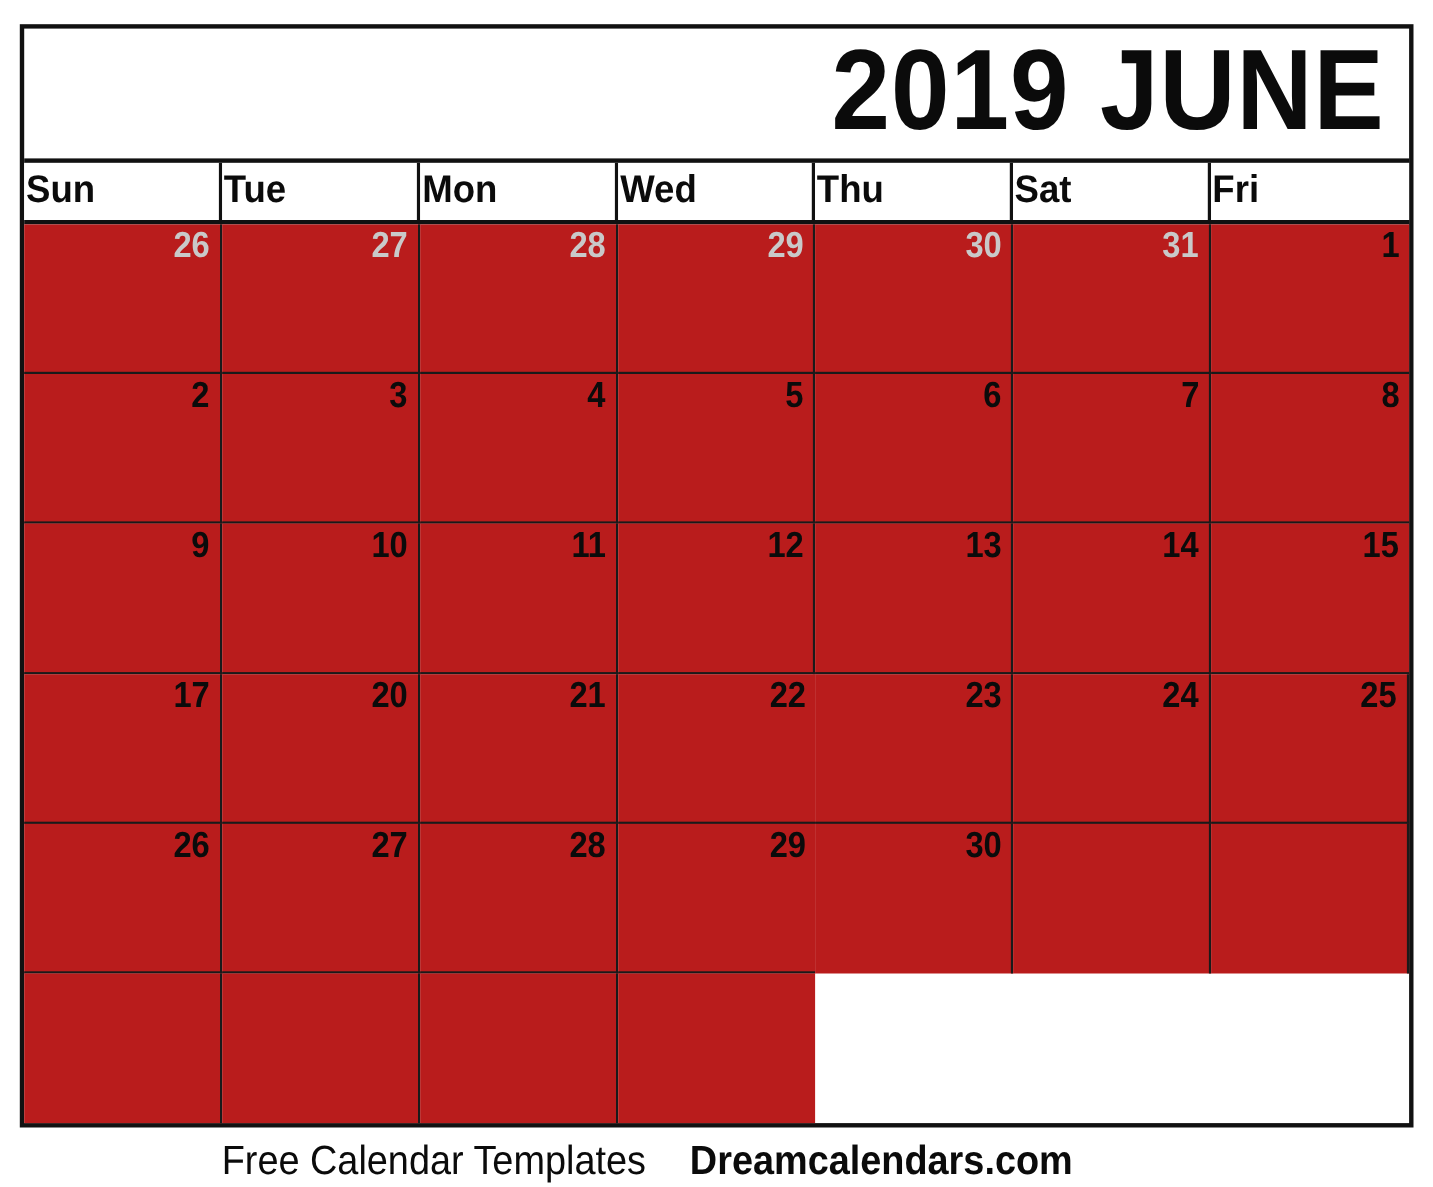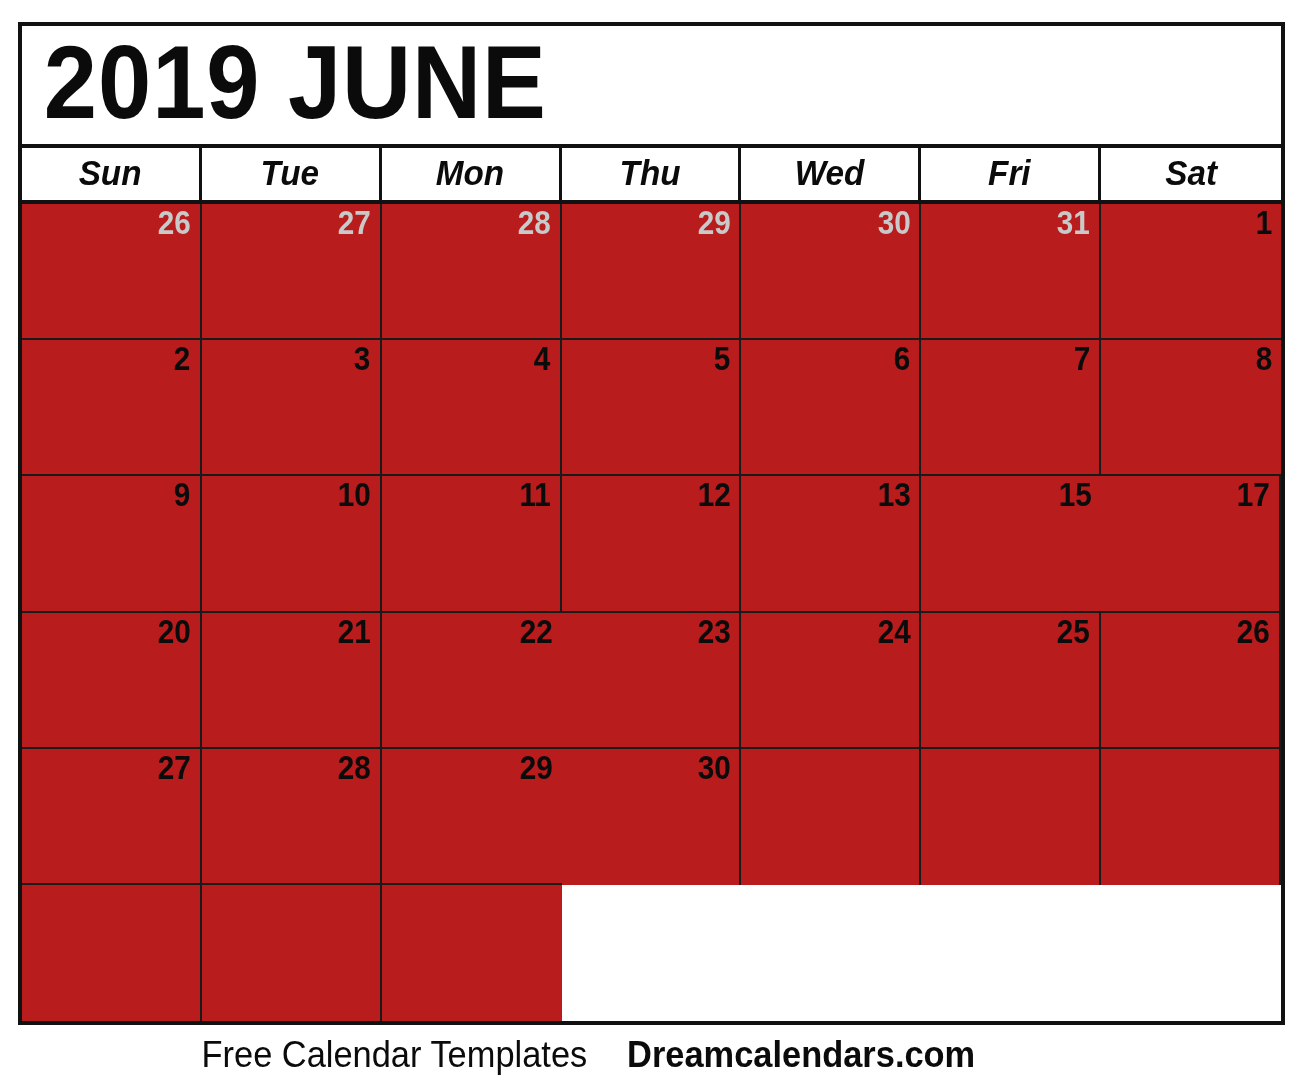--- a/index.html
+++ b/index.html
@@ -38,7 +38,7 @@
     border-bottom: 4px solid #111111;
     display: flex;
     align-items: center;
-    justify-content: flex-start;
+    justify-content: flex-end;
     overflow: hidden;
   }
 

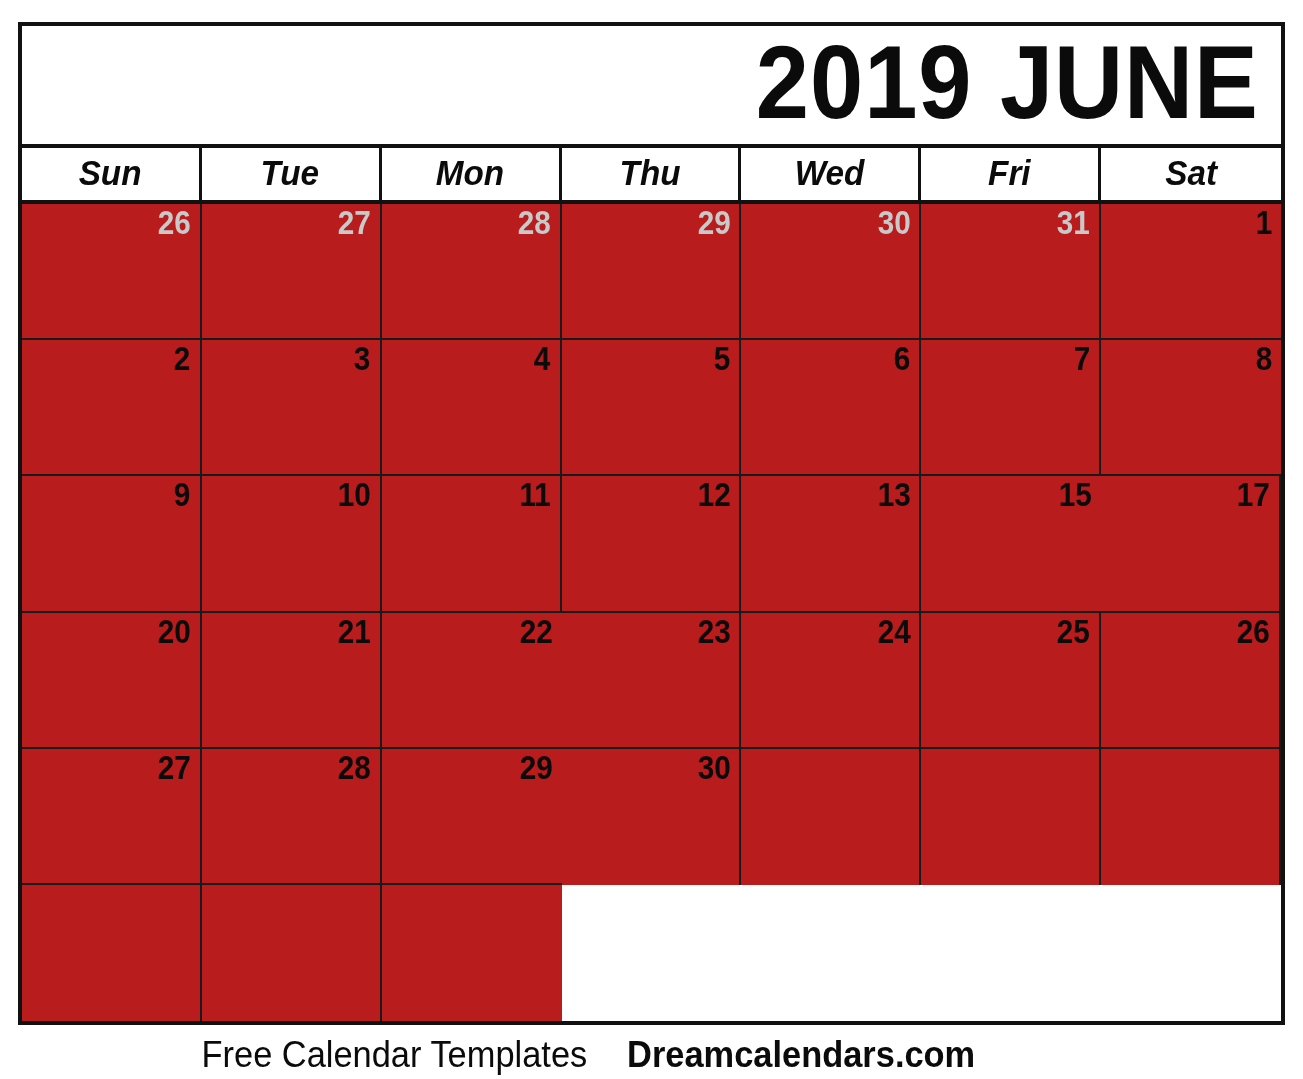--- a/index.html
+++ b/index.html
@@ -66,11 +66,9 @@
   .weekday-cell {
     display: flex;
     align-items: center;
-    justify-content: center;
     border-right: 3px solid #111111;
     background: #ffffff;
     overflow: hidden;
-    font-style: italic;
   }
   .weekday-cell:last-child { border-right: none; }
 

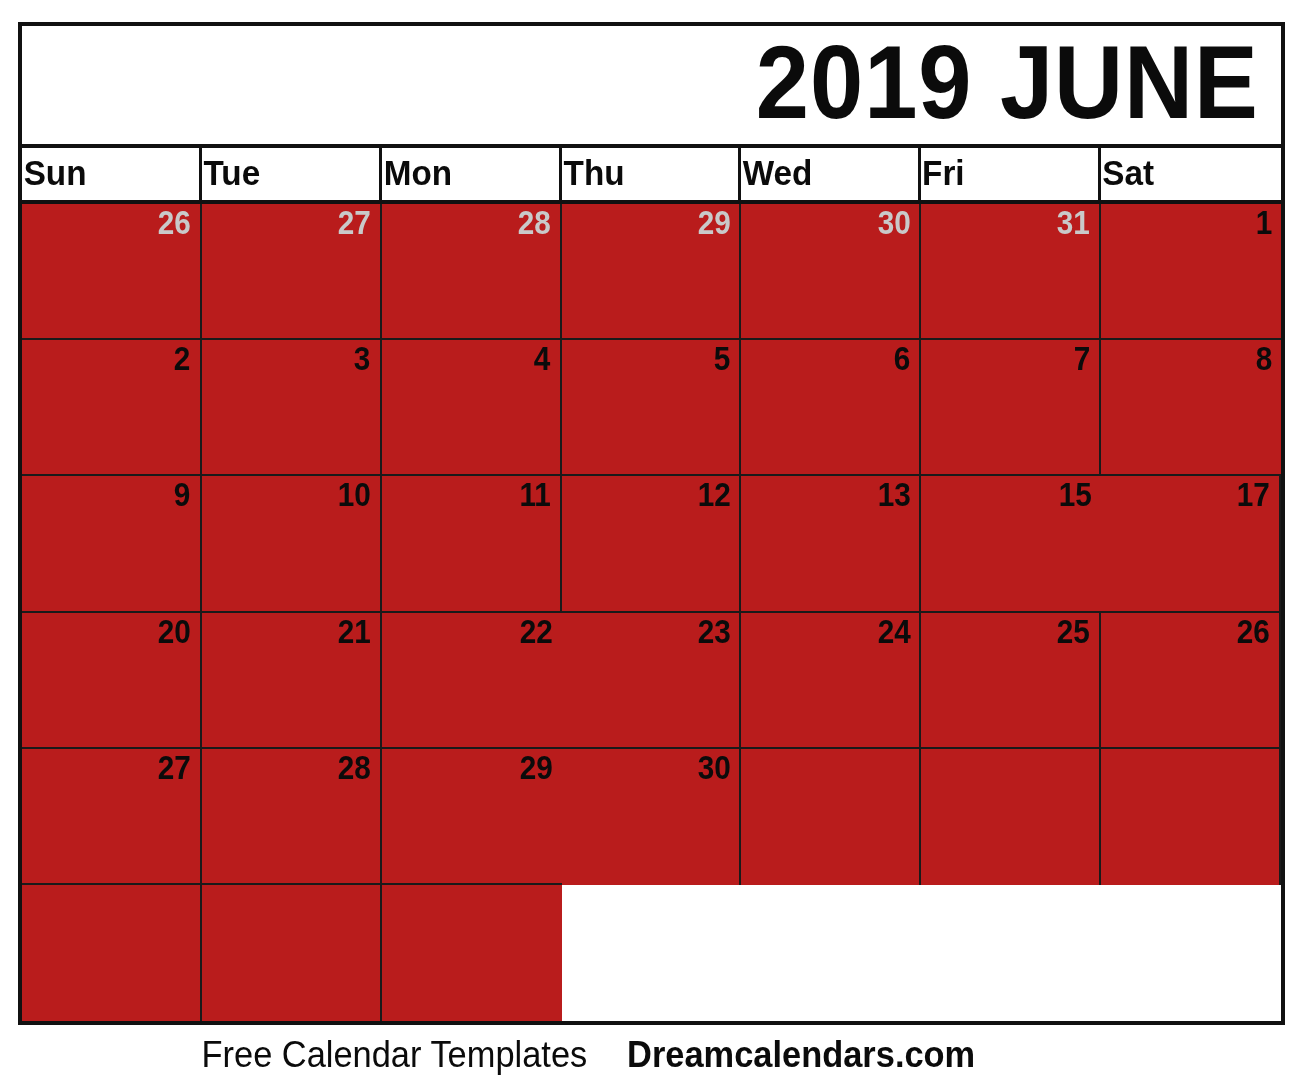--- a/index.html
+++ b/index.html
@@ -174,10 +174,10 @@
           <span class="weekday-label">Mon</span>
         </div>
         <div class="weekday-cell">
+          <span class="weekday-label">Wed</span>
+        </div>
+        <div class="weekday-cell">
           <span class="weekday-label">Thu</span>
-        </div>
-        <div class="weekday-cell">
-          <span class="weekday-label">Wed</span>
         </div>
         <div class="weekday-cell">
           <span class="weekday-label">Fri</span>

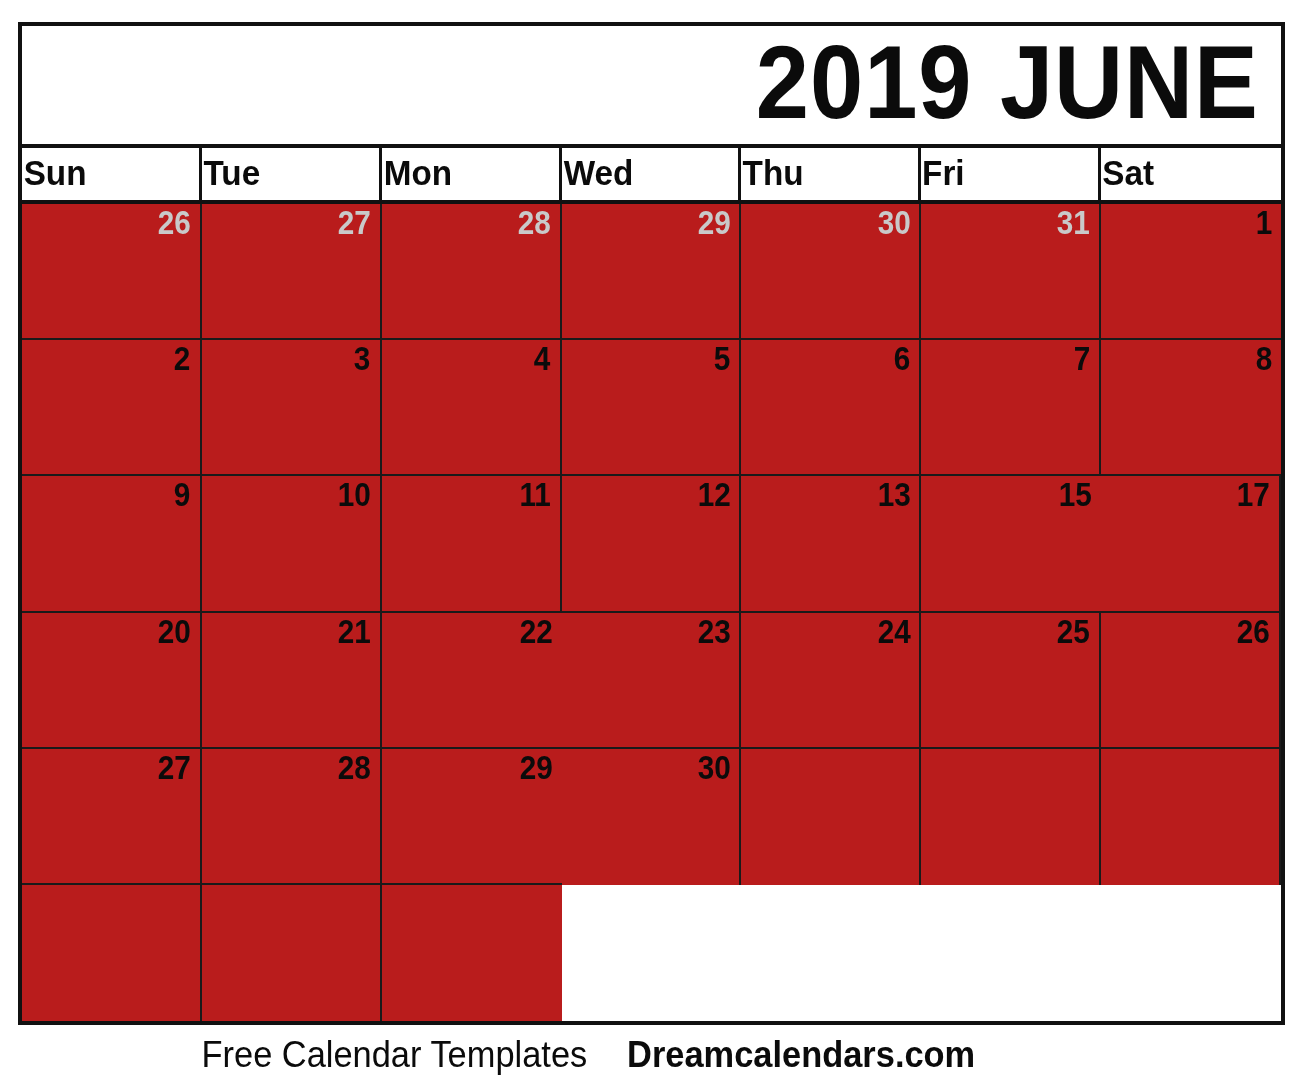--- a/index.html
+++ b/index.html
@@ -180,10 +180,10 @@
           <span class="weekday-label">Thu</span>
         </div>
         <div class="weekday-cell">
+          <span class="weekday-label">Sat</span>
+        </div>
+        <div class="weekday-cell">
           <span class="weekday-label">Fri</span>
-        </div>
-        <div class="weekday-cell">
-          <span class="weekday-label">Sat</span>
         </div>
       </div>
 

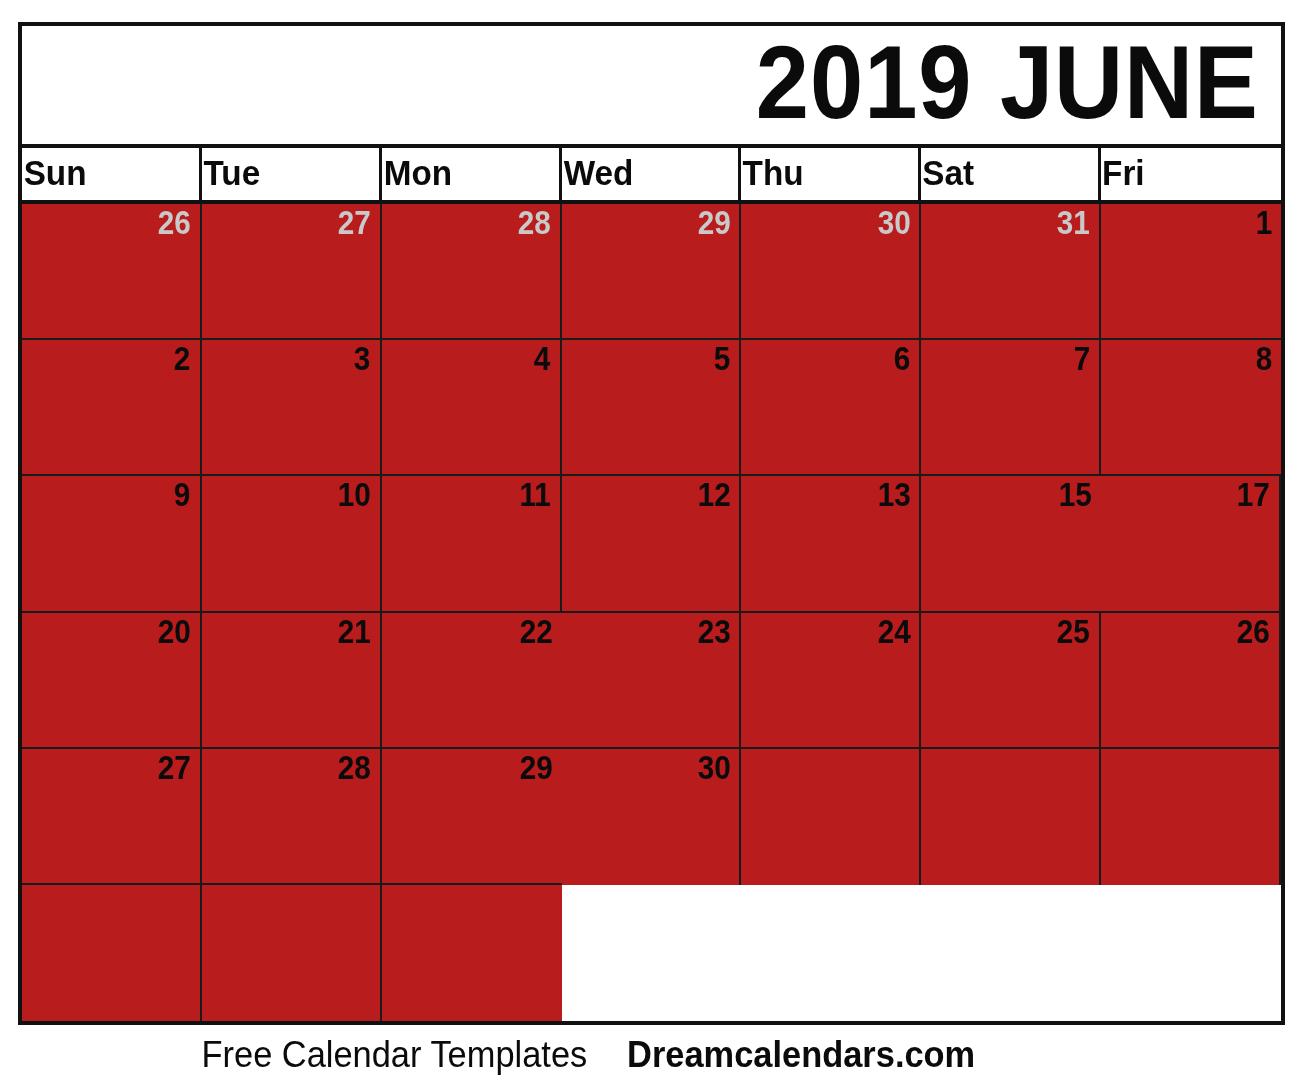--- a/index.html
+++ b/index.html
@@ -245,6 +245,9 @@
         <div class="day-cell">
           <span class="day-number">13</span>
         </div>
+        <div class="day-cell">
+          <span class="day-number">14</span>
+        </div>
         <div class="day-cell col-last">
           <span class="day-number">15</span>
         </div>

